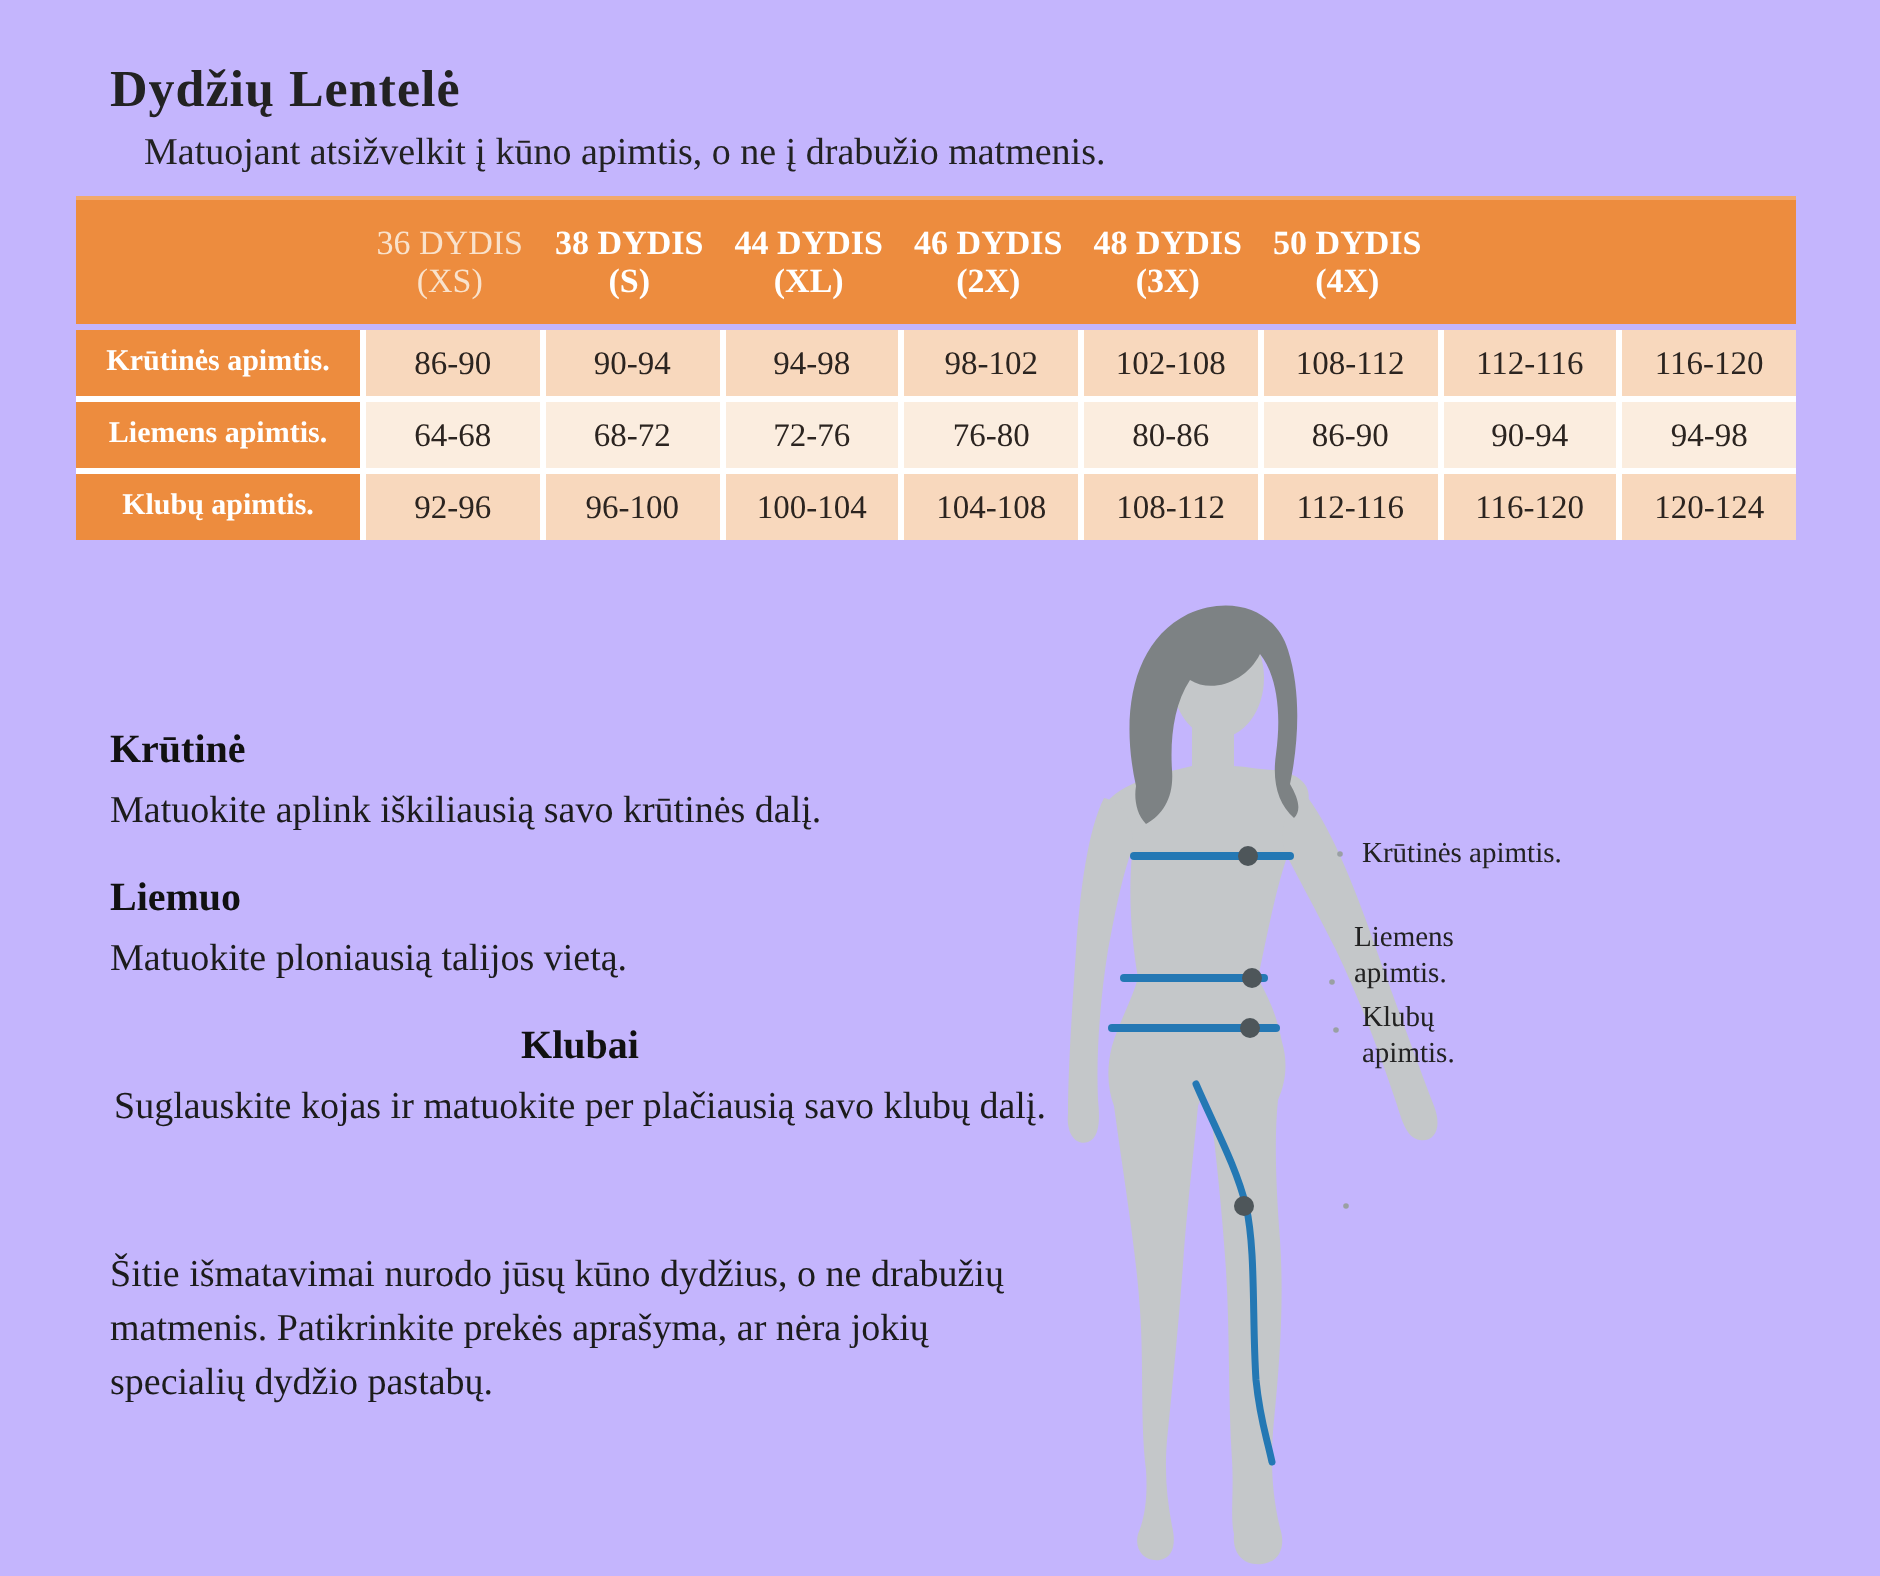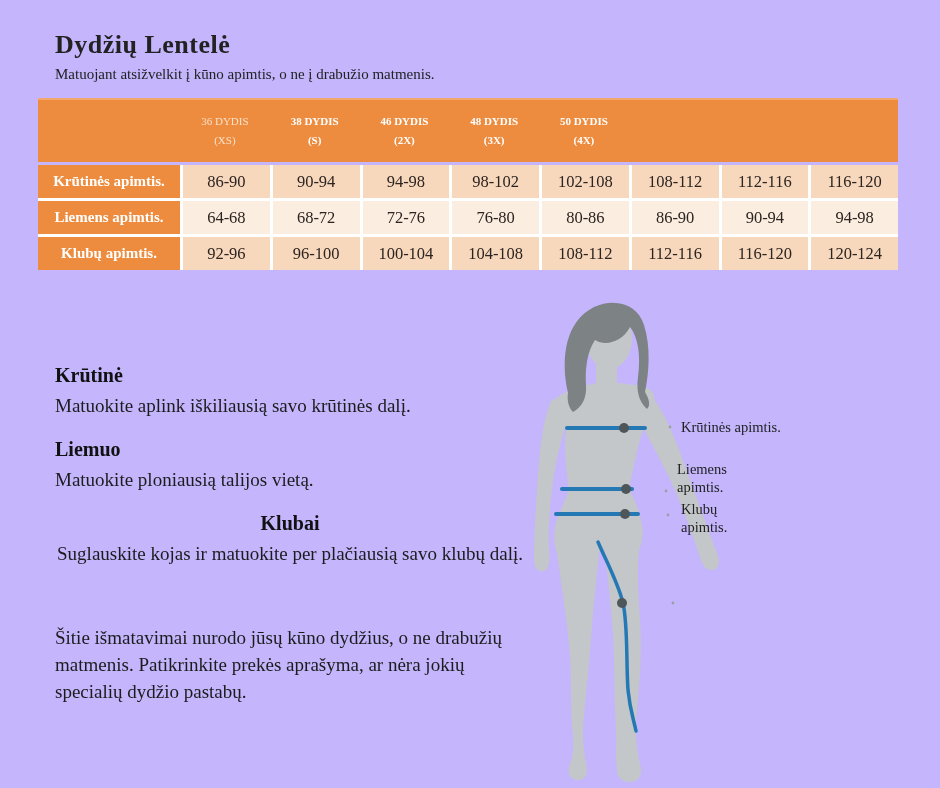--- a/index.html
+++ b/index.html
@@ -8,7 +8,7 @@
 
   
   .title{position:absolute;left:55px;top:30px;font-size:26px;font-weight:bold;letter-spacing:.5px;color:#222;}
-  .subtitle{position:absolute;left:55px;top:66px;font-size:15px;color:#222;}
+  .subtitle{position:absolute;left:72px;top:66px;font-size:19px;color:#222;}
 
   
   .size-table{position:absolute;left:38px;top:98px;width:860px;}

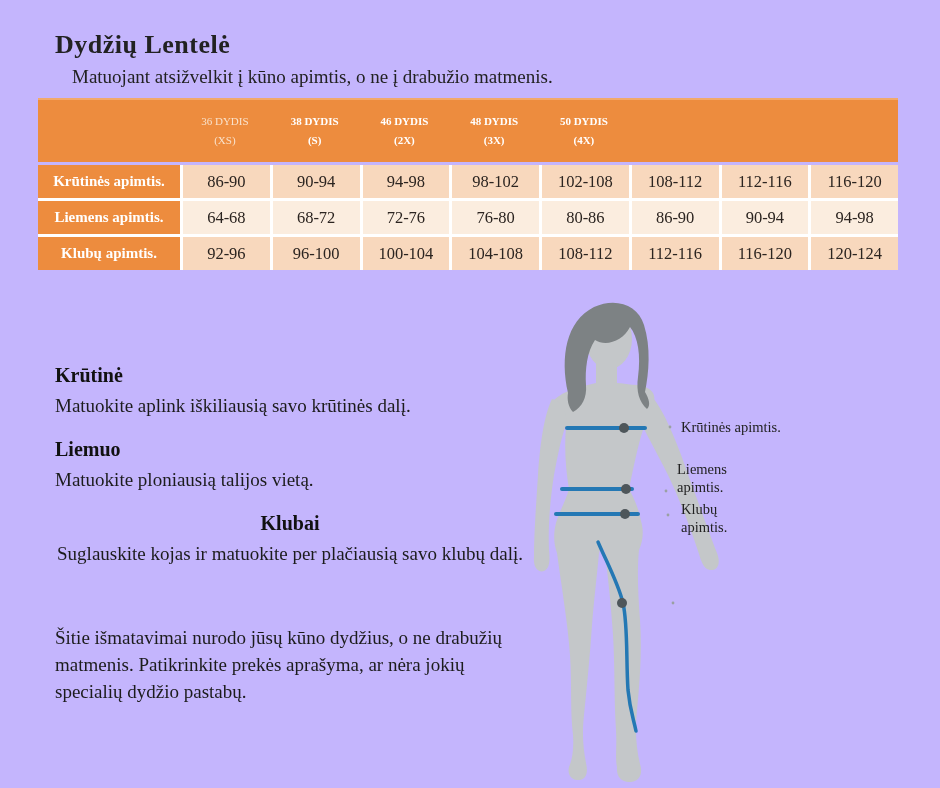--- a/index.html
+++ b/index.html
@@ -14,7 +14,7 @@
   .size-table{position:absolute;left:38px;top:98px;width:860px;}
   .thead{display:grid;grid-template-columns:142px repeat(8,1fr);height:62px;background:#ED8C3E;border-top:2px solid #f2a96b;}
   .th{display:flex;flex-direction:column;align-items:center;justify-content:center;
-      color:#ffffff;font-weight:bold;font-size:11px;line-height:19px;text-align:center;}
+      color:#ffffff;font-weight:bold;font-size:17px;line-height:19px;text-align:center;}
   .th.first{font-weight:normal;color:#f9e2cc;}
   .th.corner{background:transparent;}
   .tbody{display:grid;grid-template-columns:142px repeat(8,1fr);grid-auto-rows:33px;gap:3px;margin-top:3px;background:#fff;}

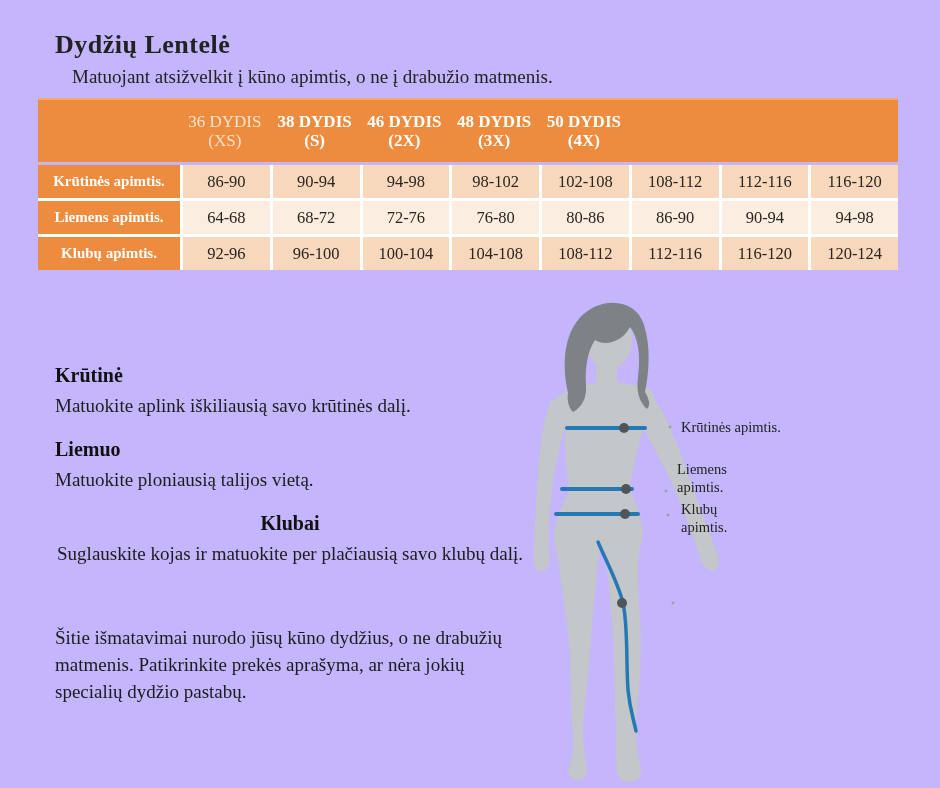--- a/index.html
+++ b/index.html
@@ -58,6 +58,10 @@
         <div class="th">
           <span>38 DYDIS</span>
           <span>(S)</span>
+        </div>
+        <div class="th">
+          <span>44 DYDIS</span>
+          <span>(XL)</span>
         </div>
         <div class="th">
           <span>46 DYDIS</span>

